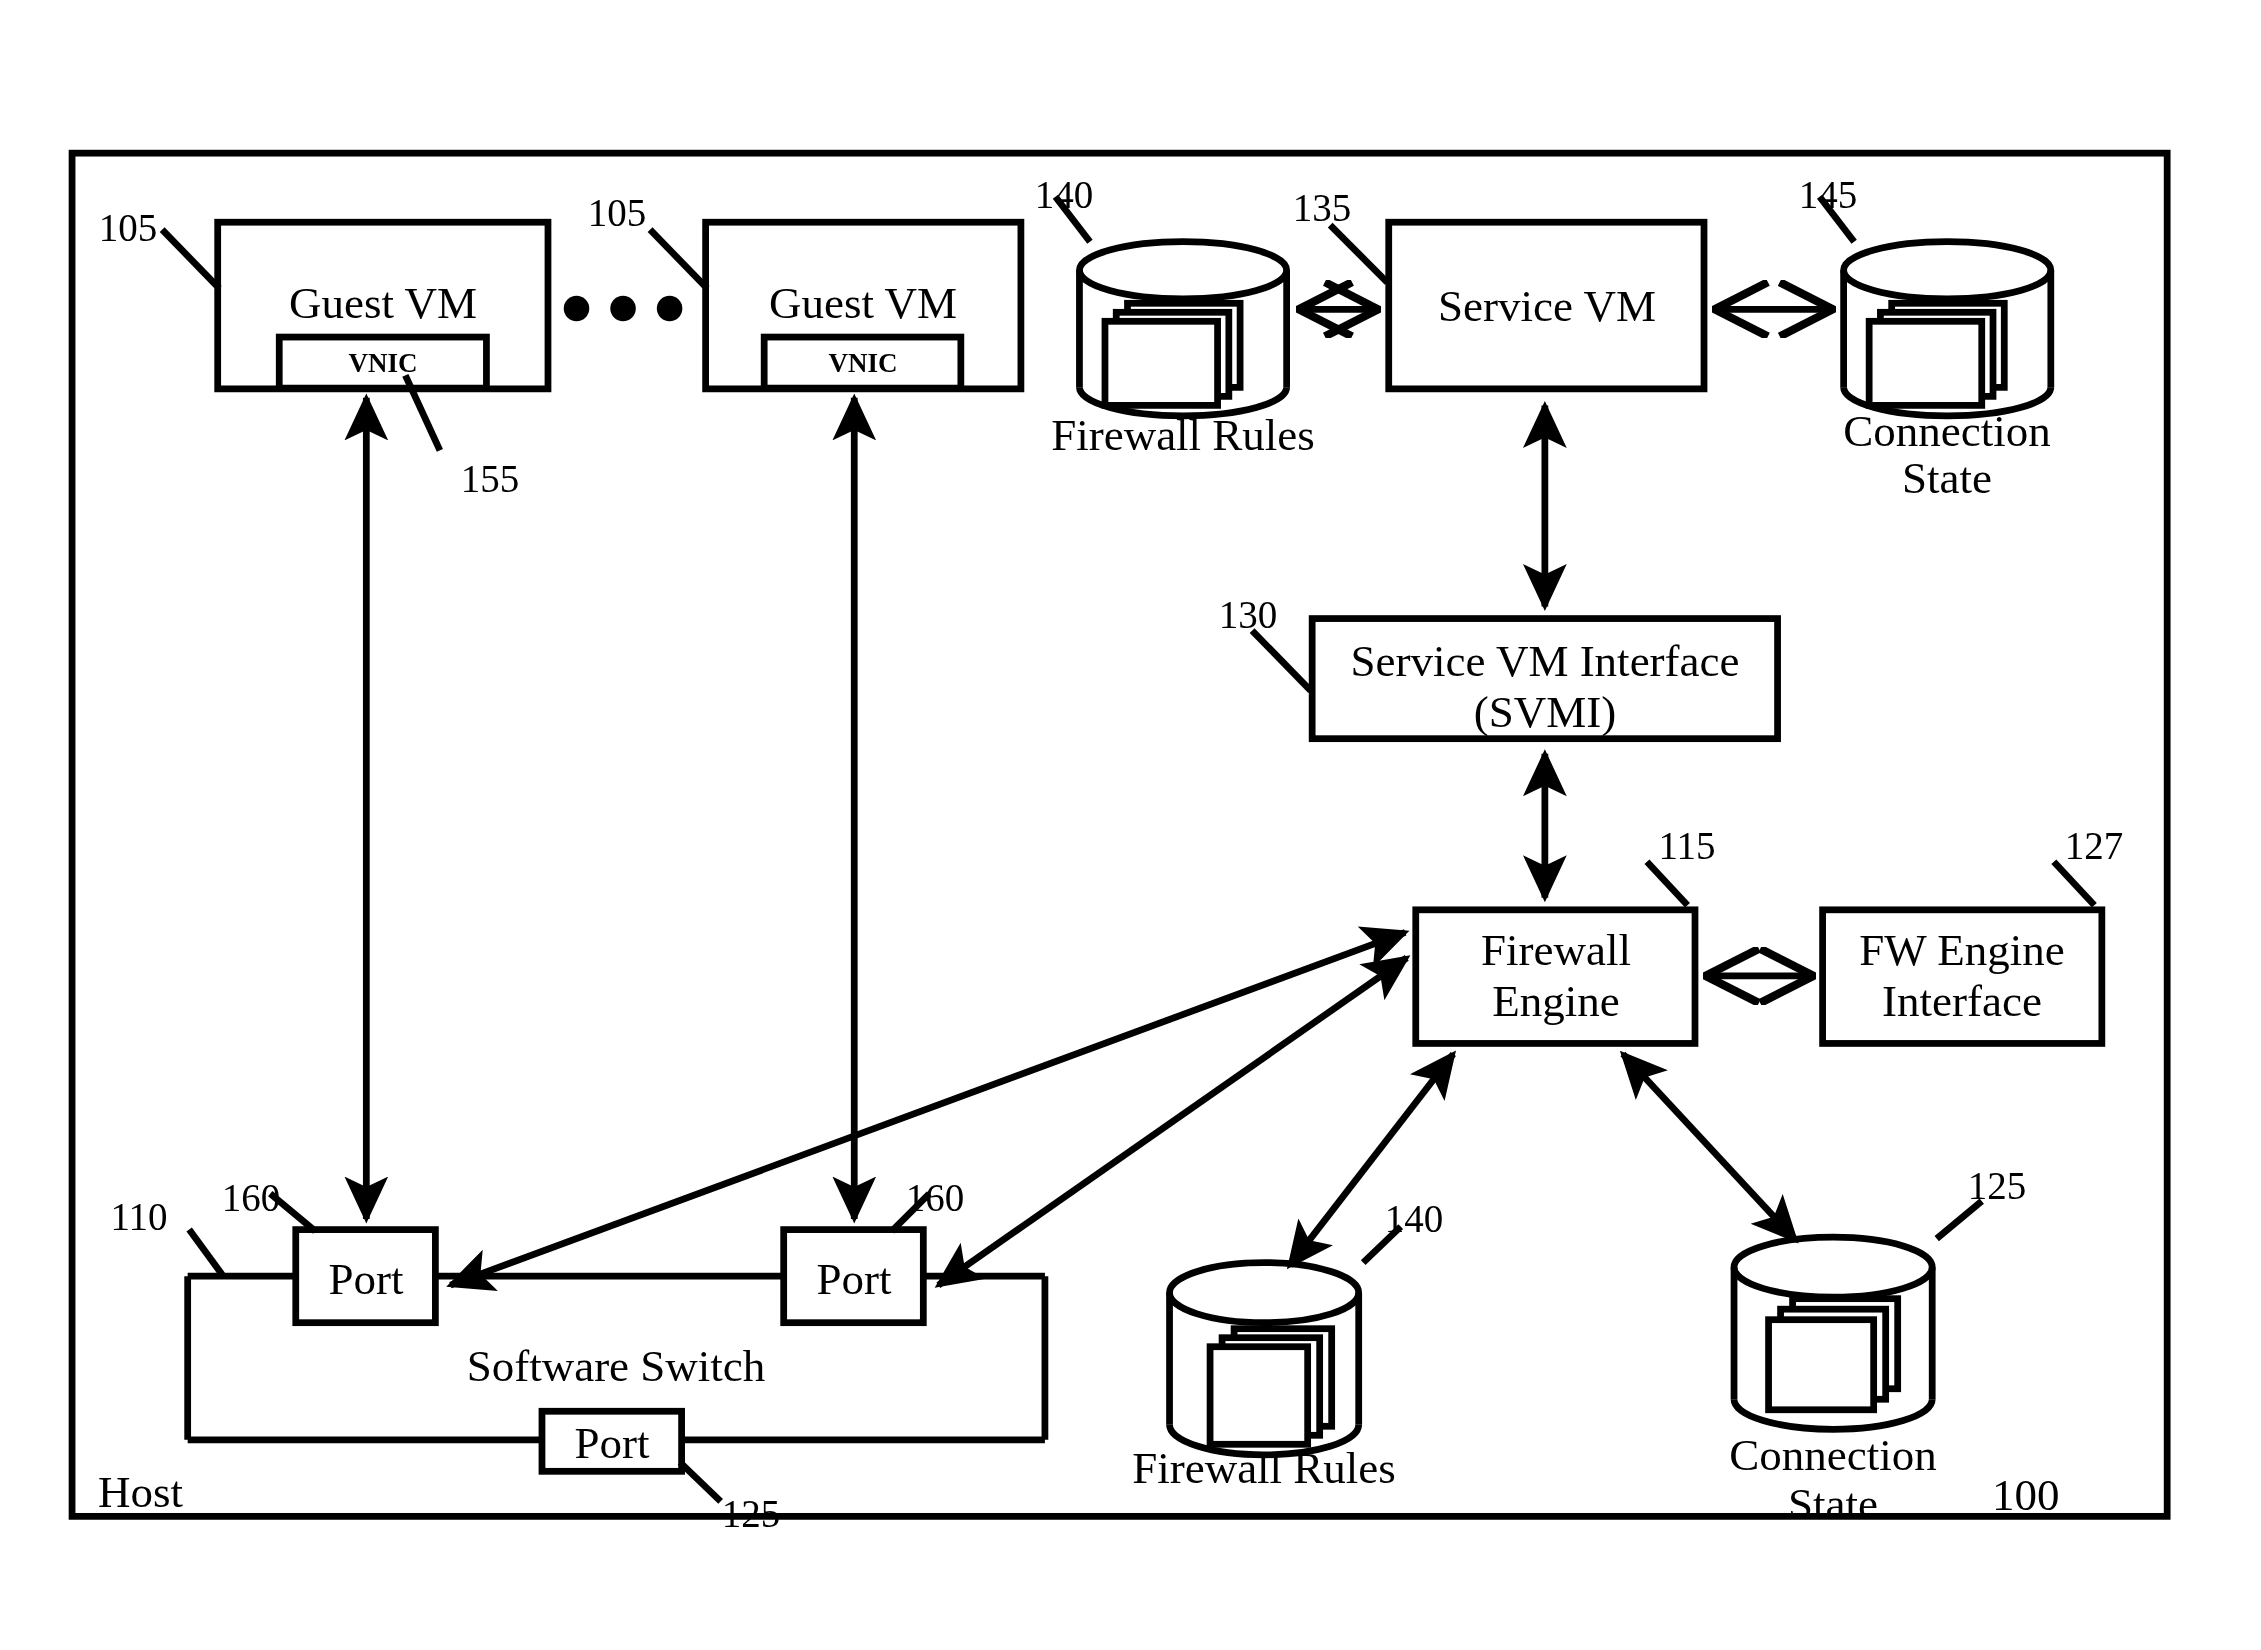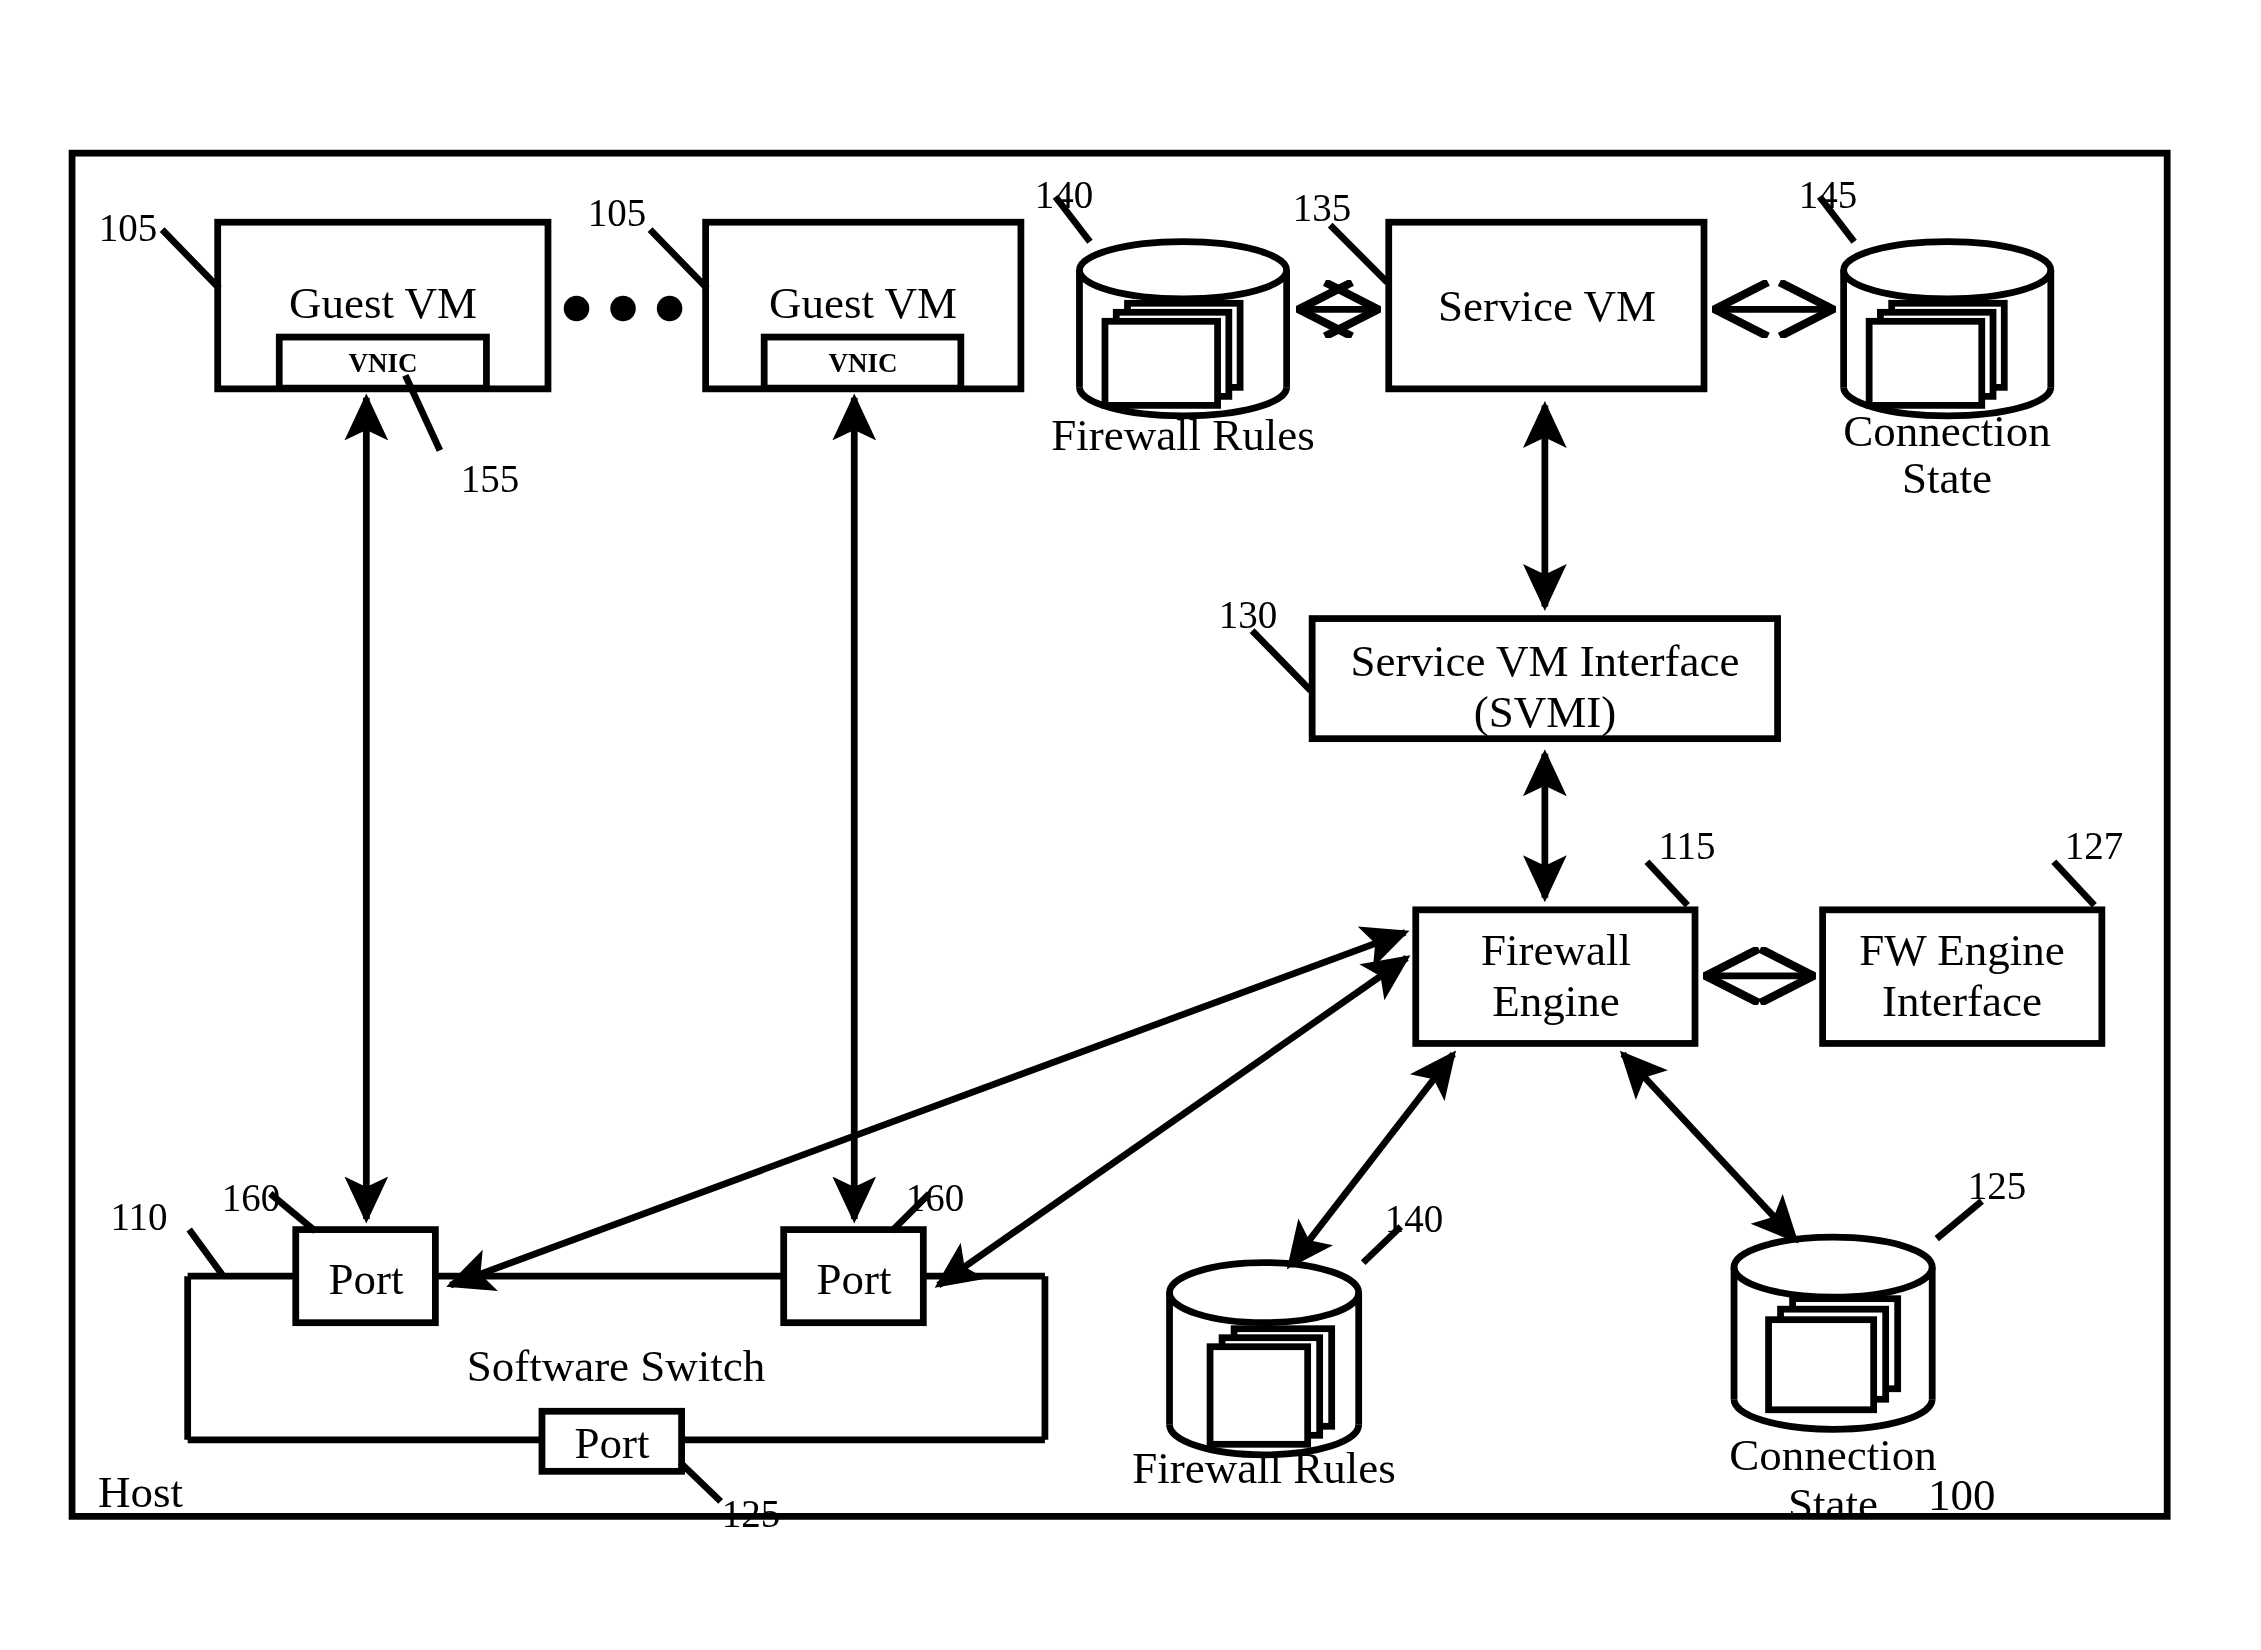--- a/index.html
+++ b/index.html
@@ -221,7 +221,7 @@
   <div class="lbl ref ctr" style="left:1997px; top:1185px;">125</div>
 
   <div class="lbl boxtext" style="left:98px; top:1470px;">Host</div>
-  <div class="lbl boxtext" style="left:1928px; top:1473px;">100</div>
+  <div class="lbl boxtext" style="left:1992px; top:1473px;">100</div>
 
 </div>
 

